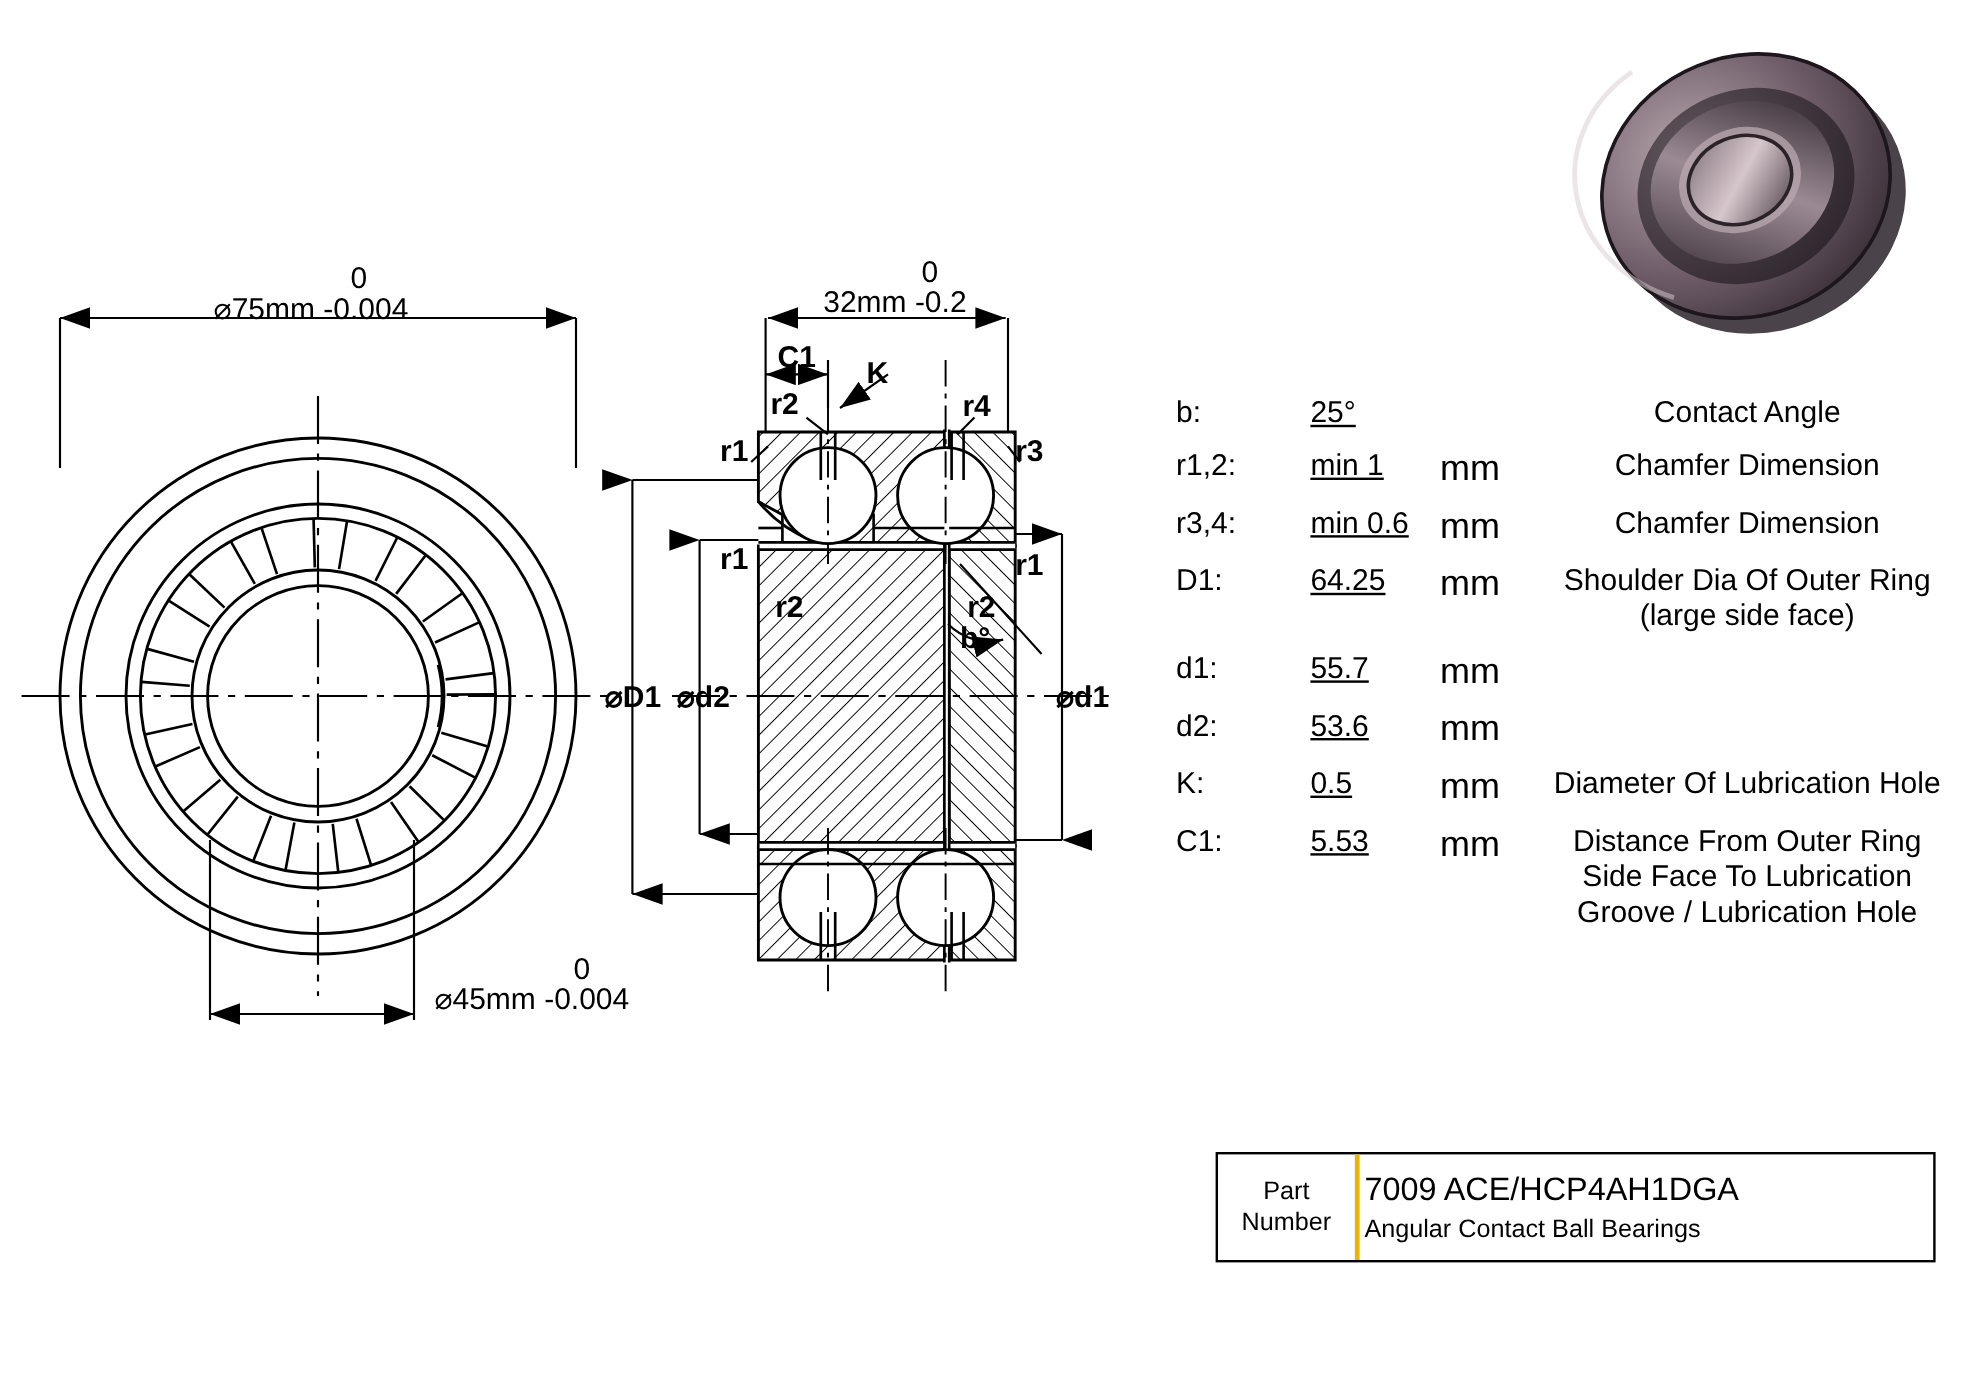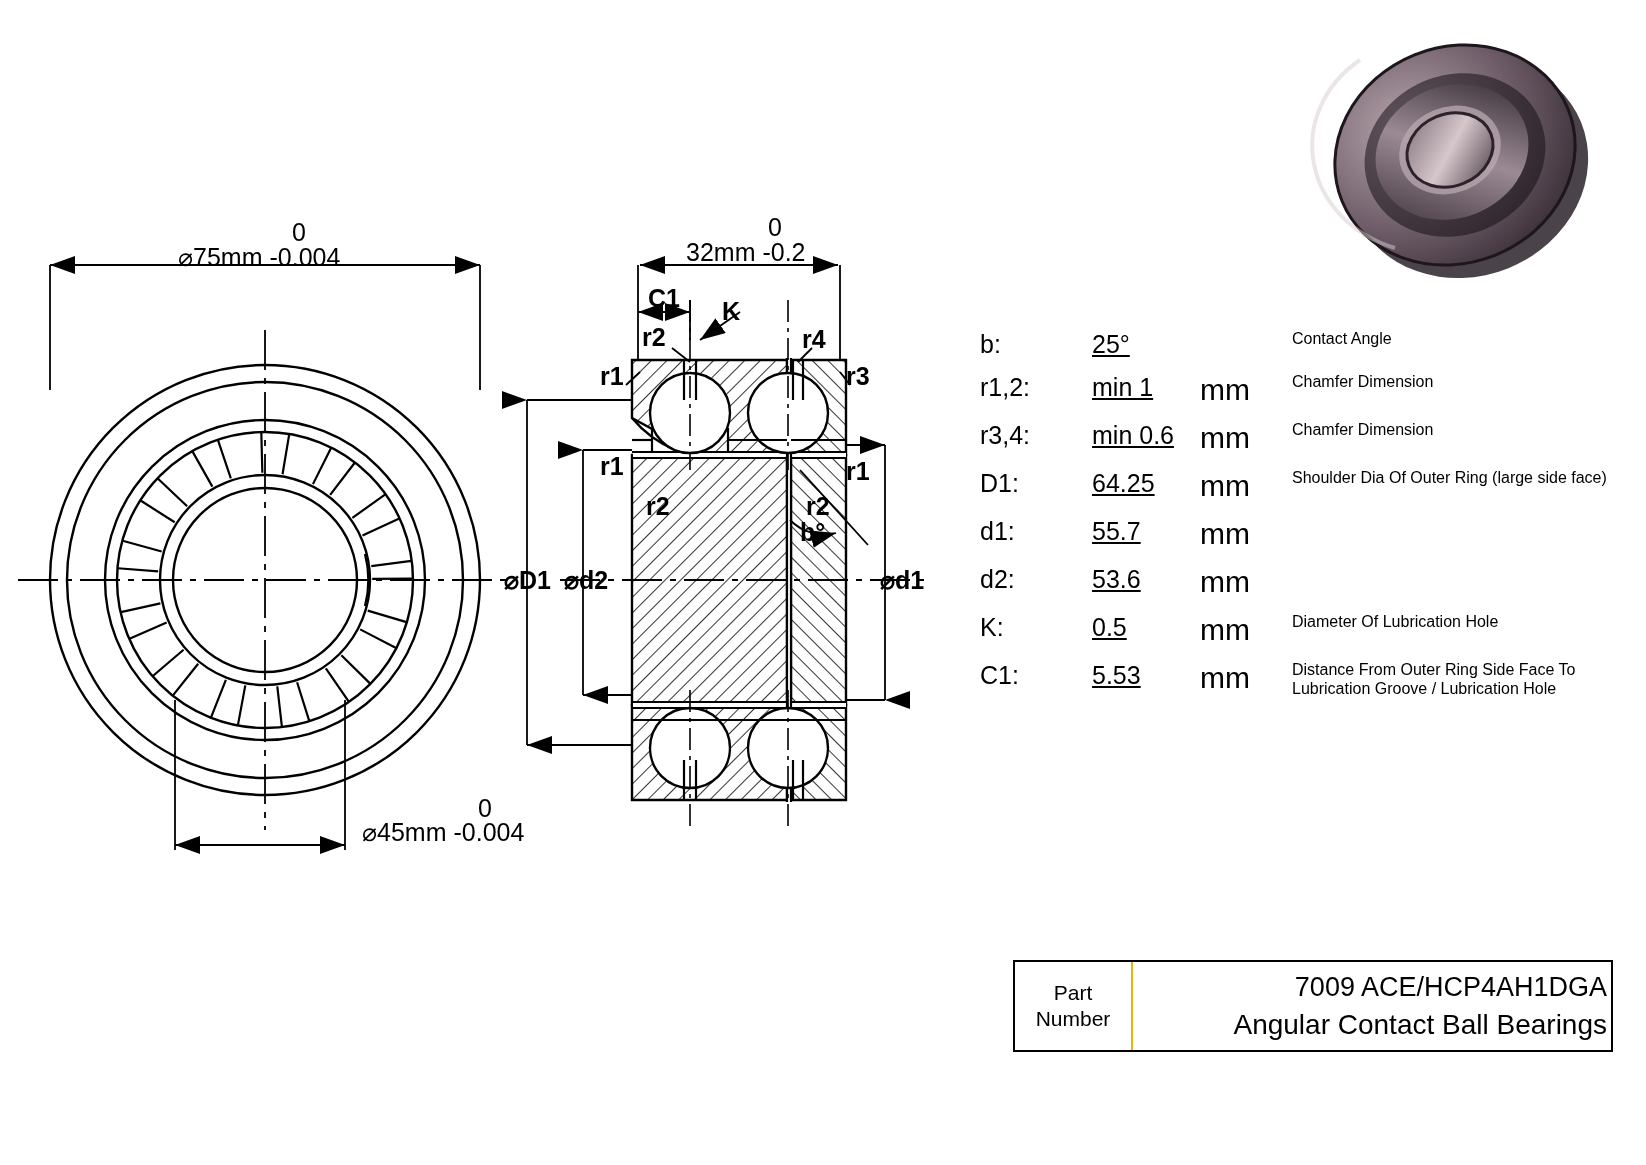--- a/index.html
+++ b/index.html
@@ -58,8 +58,9 @@
   }
   .spec-desc {
     flex: 1;
-    font-size: 16px;
+    font-size: 25px;
     line-height: 1.18;
+    text-align: center;
   }
 
   

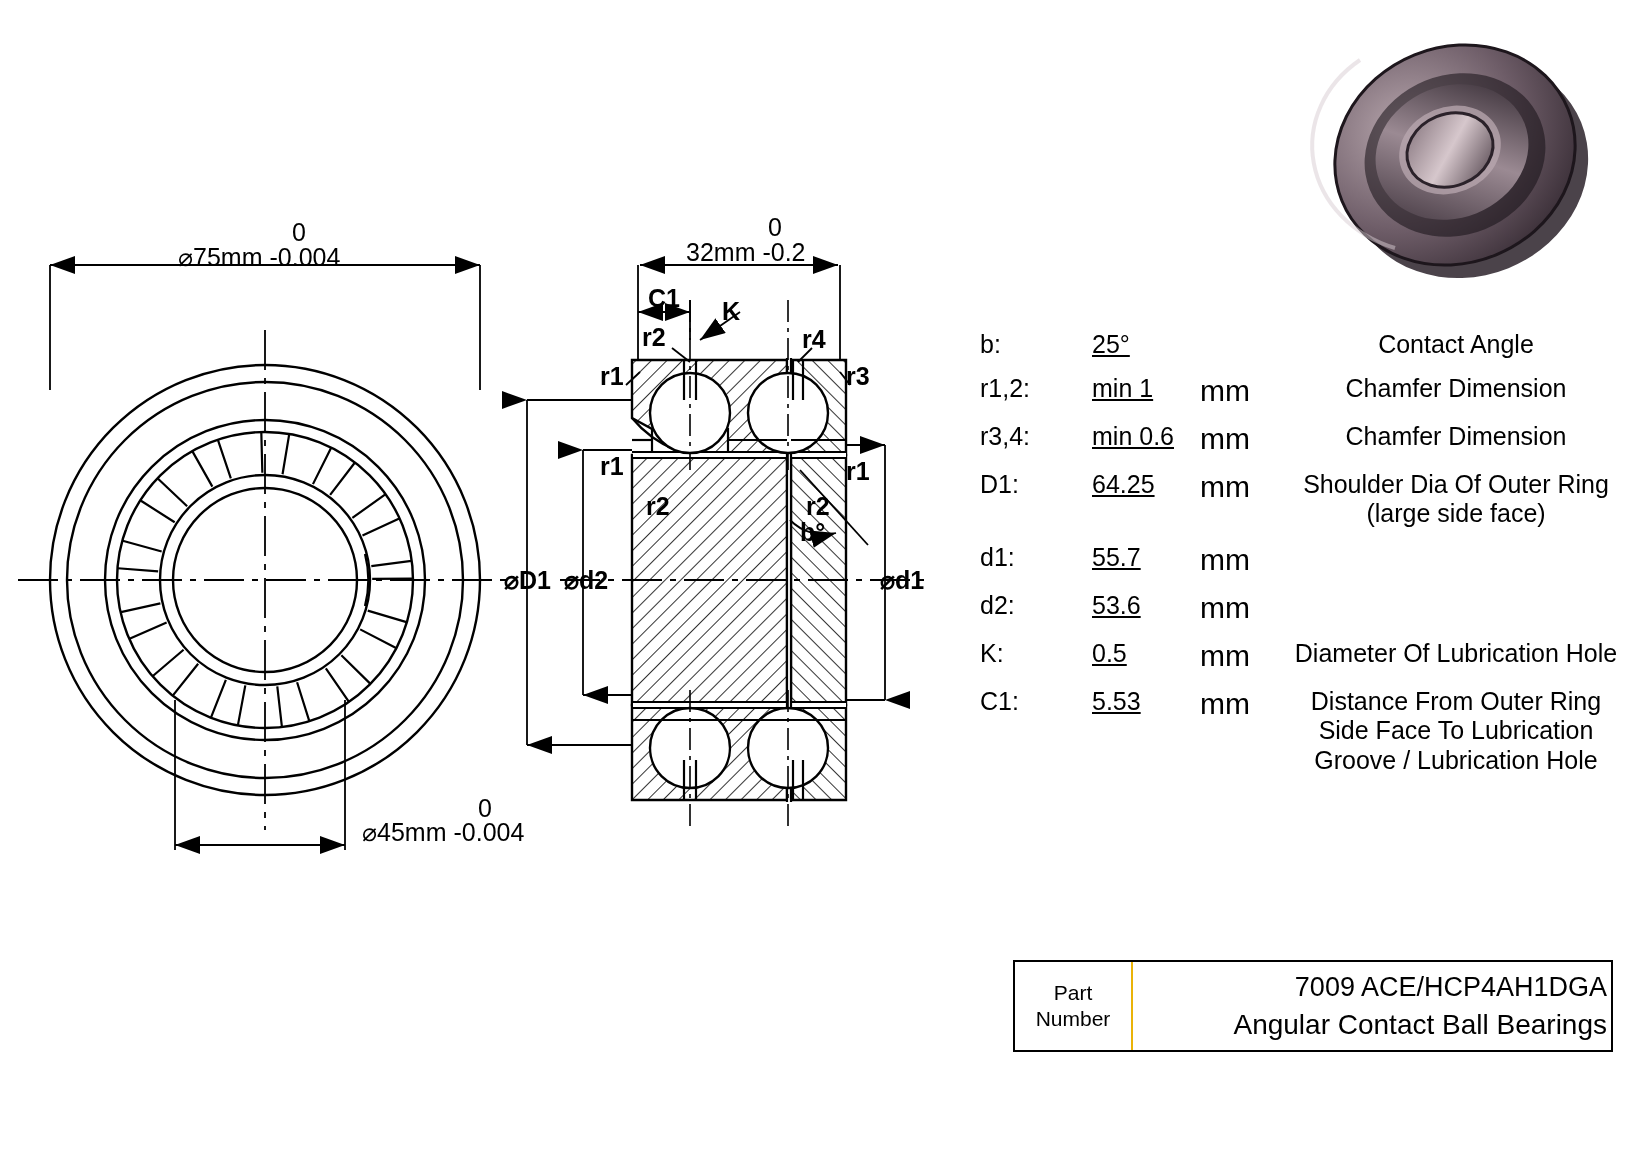--- a/index.html
+++ b/index.html
@@ -88,7 +88,7 @@
   }
   #title-partlabel {
     width: 118px;
-    border-right: 2px solid #eab308;
+    border-right: 4px solid #eab308;
     display: flex;
     flex-direction: column;
     align-items: center;

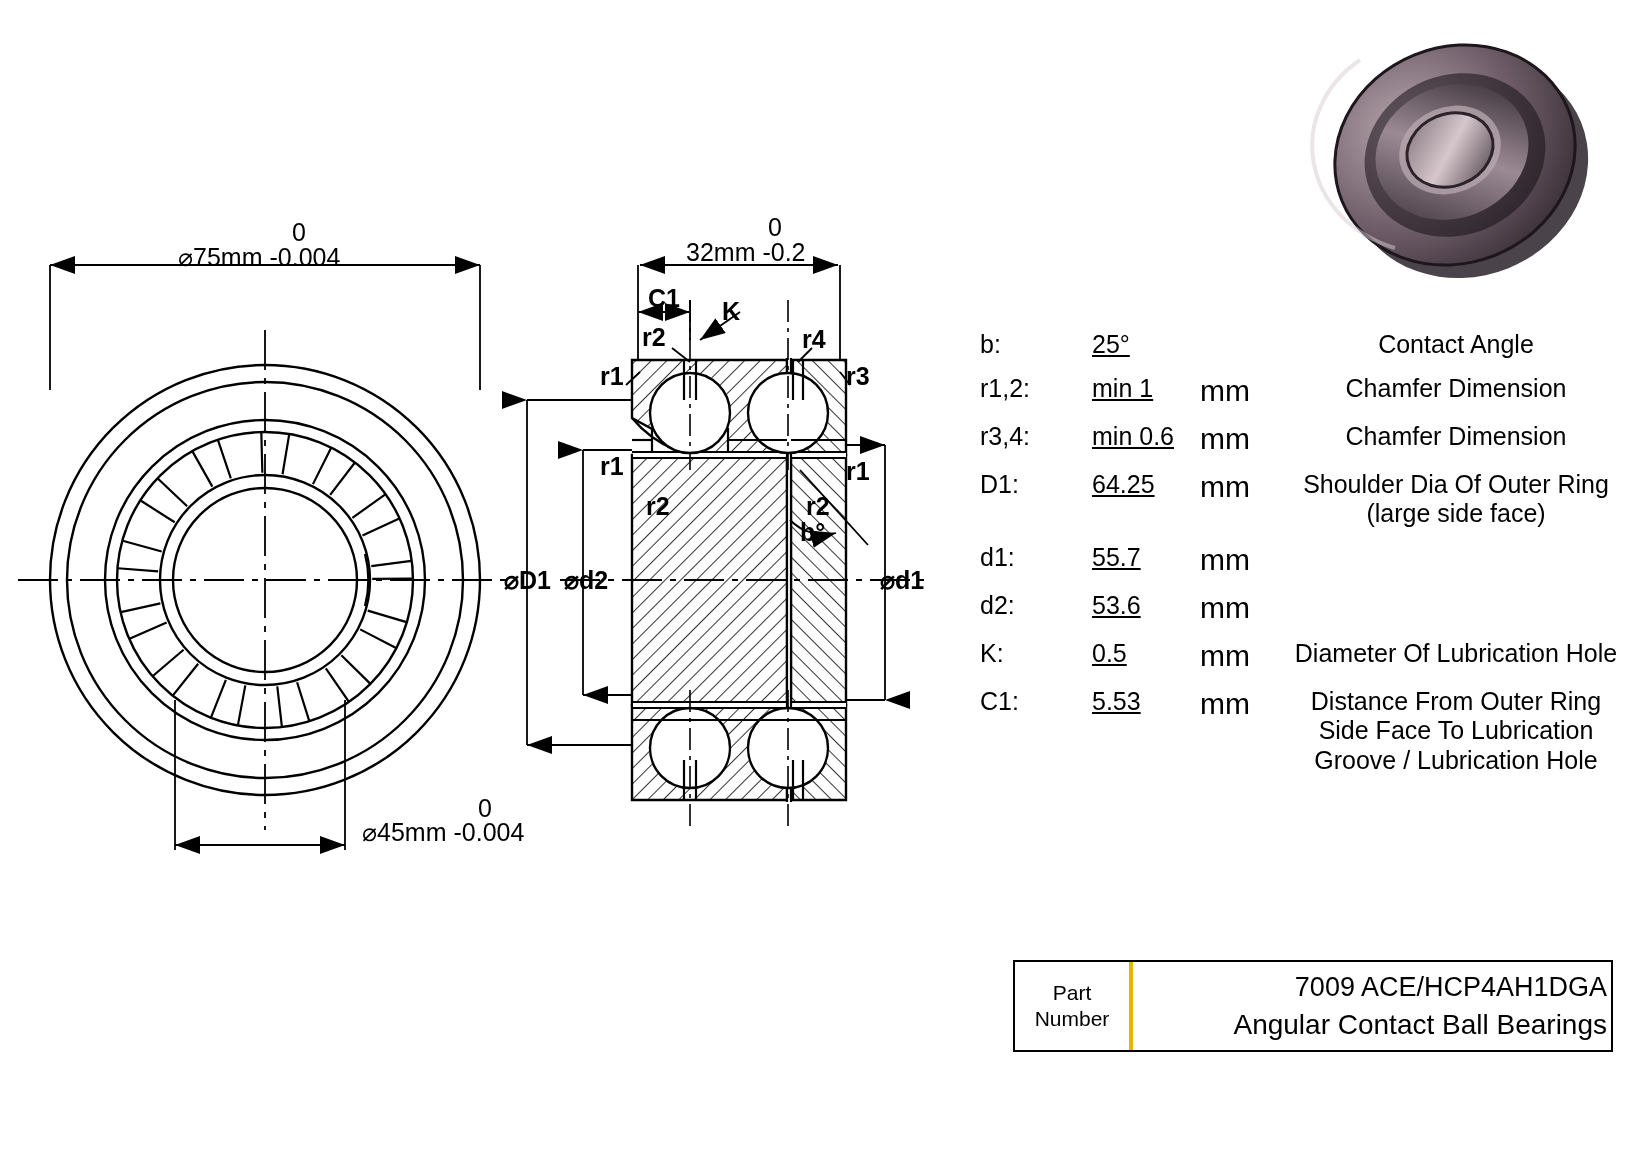--- a/index.html
+++ b/index.html
@@ -102,7 +102,7 @@
     flex: 1;
     display: flex;
     flex-direction: column;
-    align-items: flex-end;
+    align-items: flex-start;
     justify-content: center;
     padding: 6px 4px;
     box-sizing: border-box;

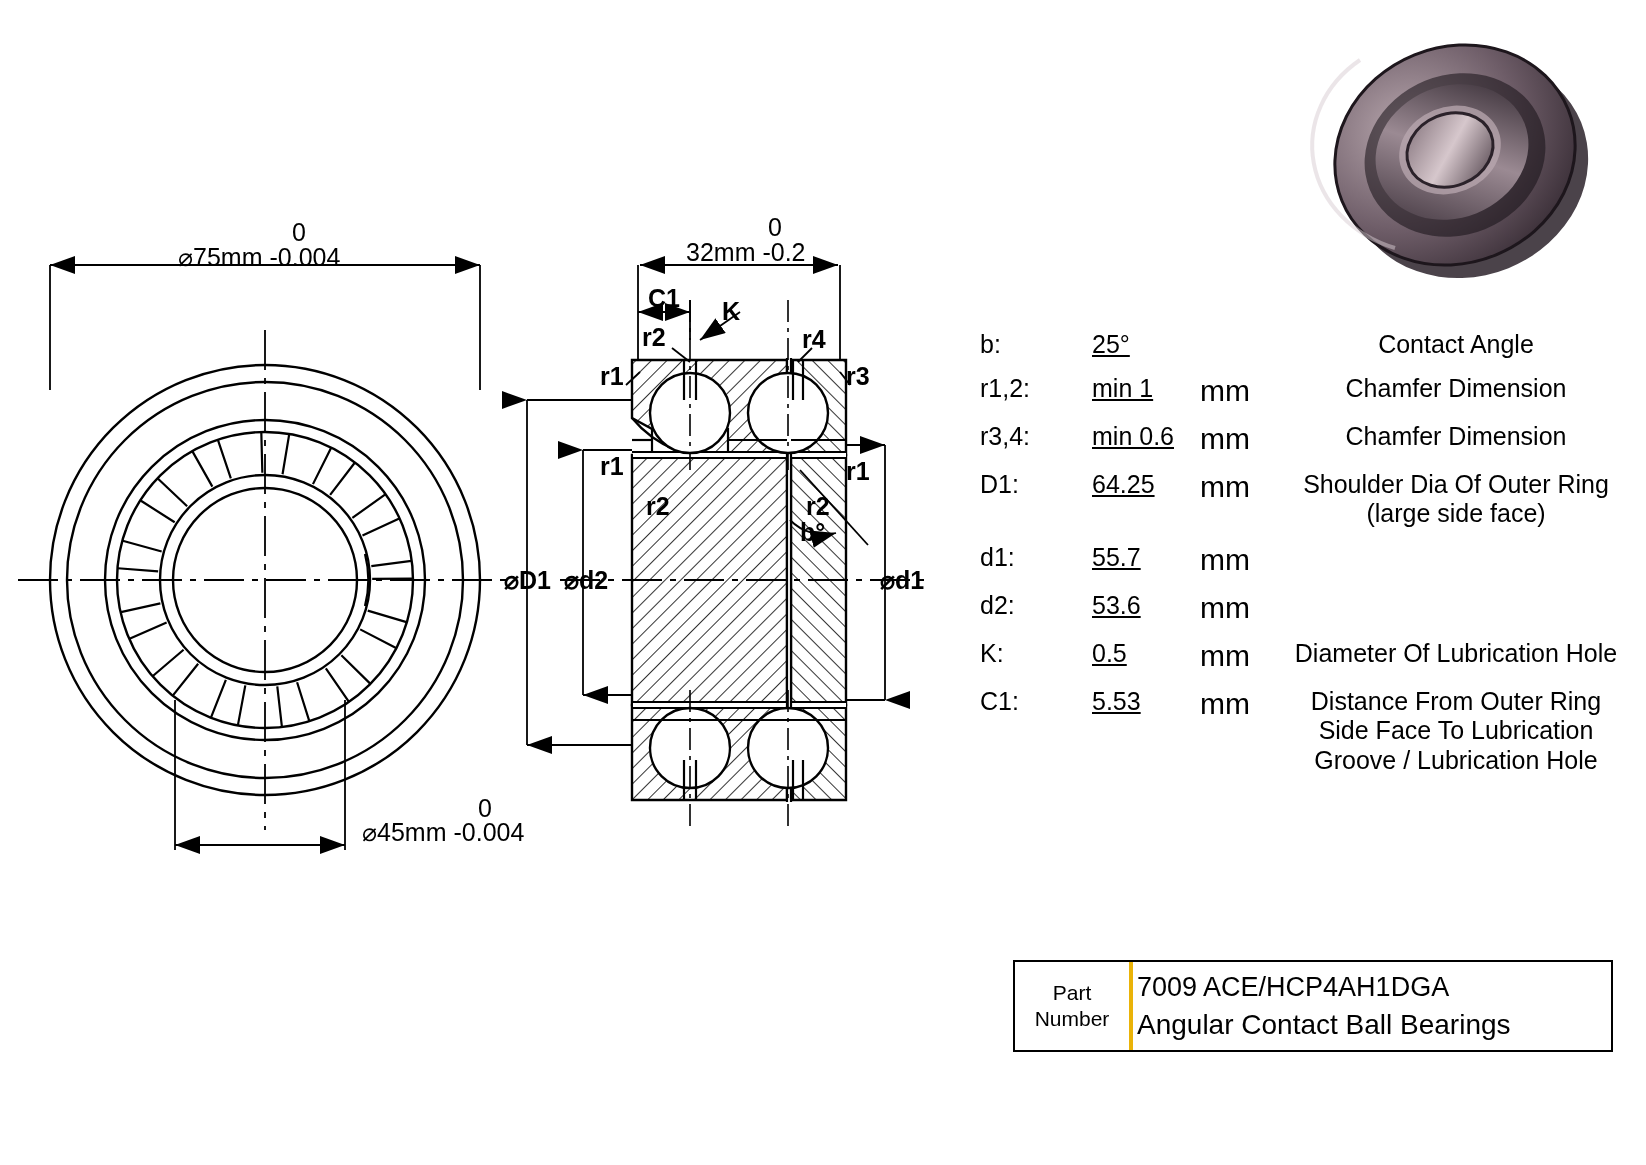--- a/index.html
+++ b/index.html
@@ -113,7 +113,7 @@
     text-align: center;
   }
   #part-type {
-    font-size: 28px;
+    font-size: 21px;
     text-align: center;
   }
 

